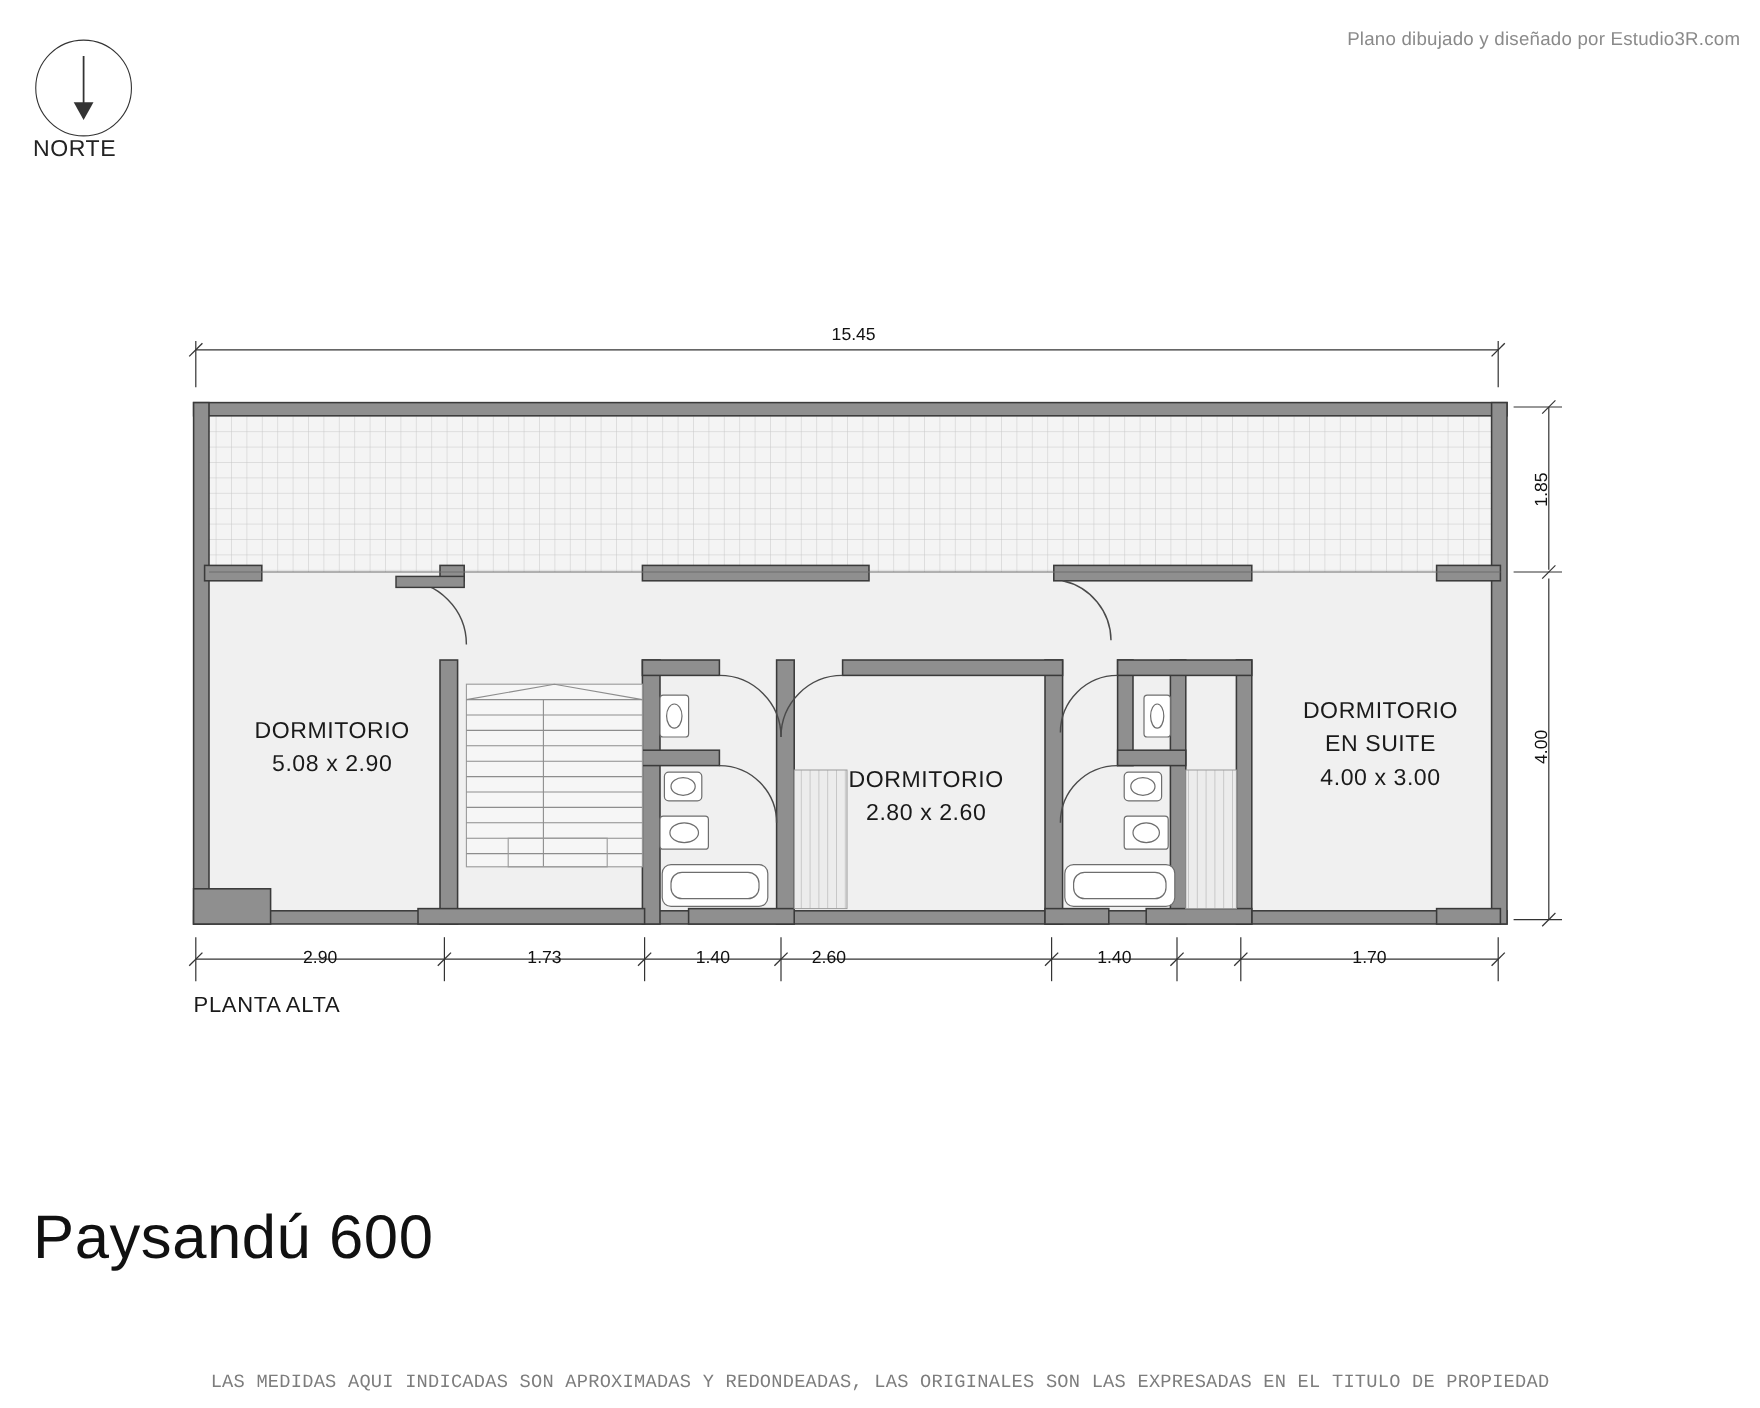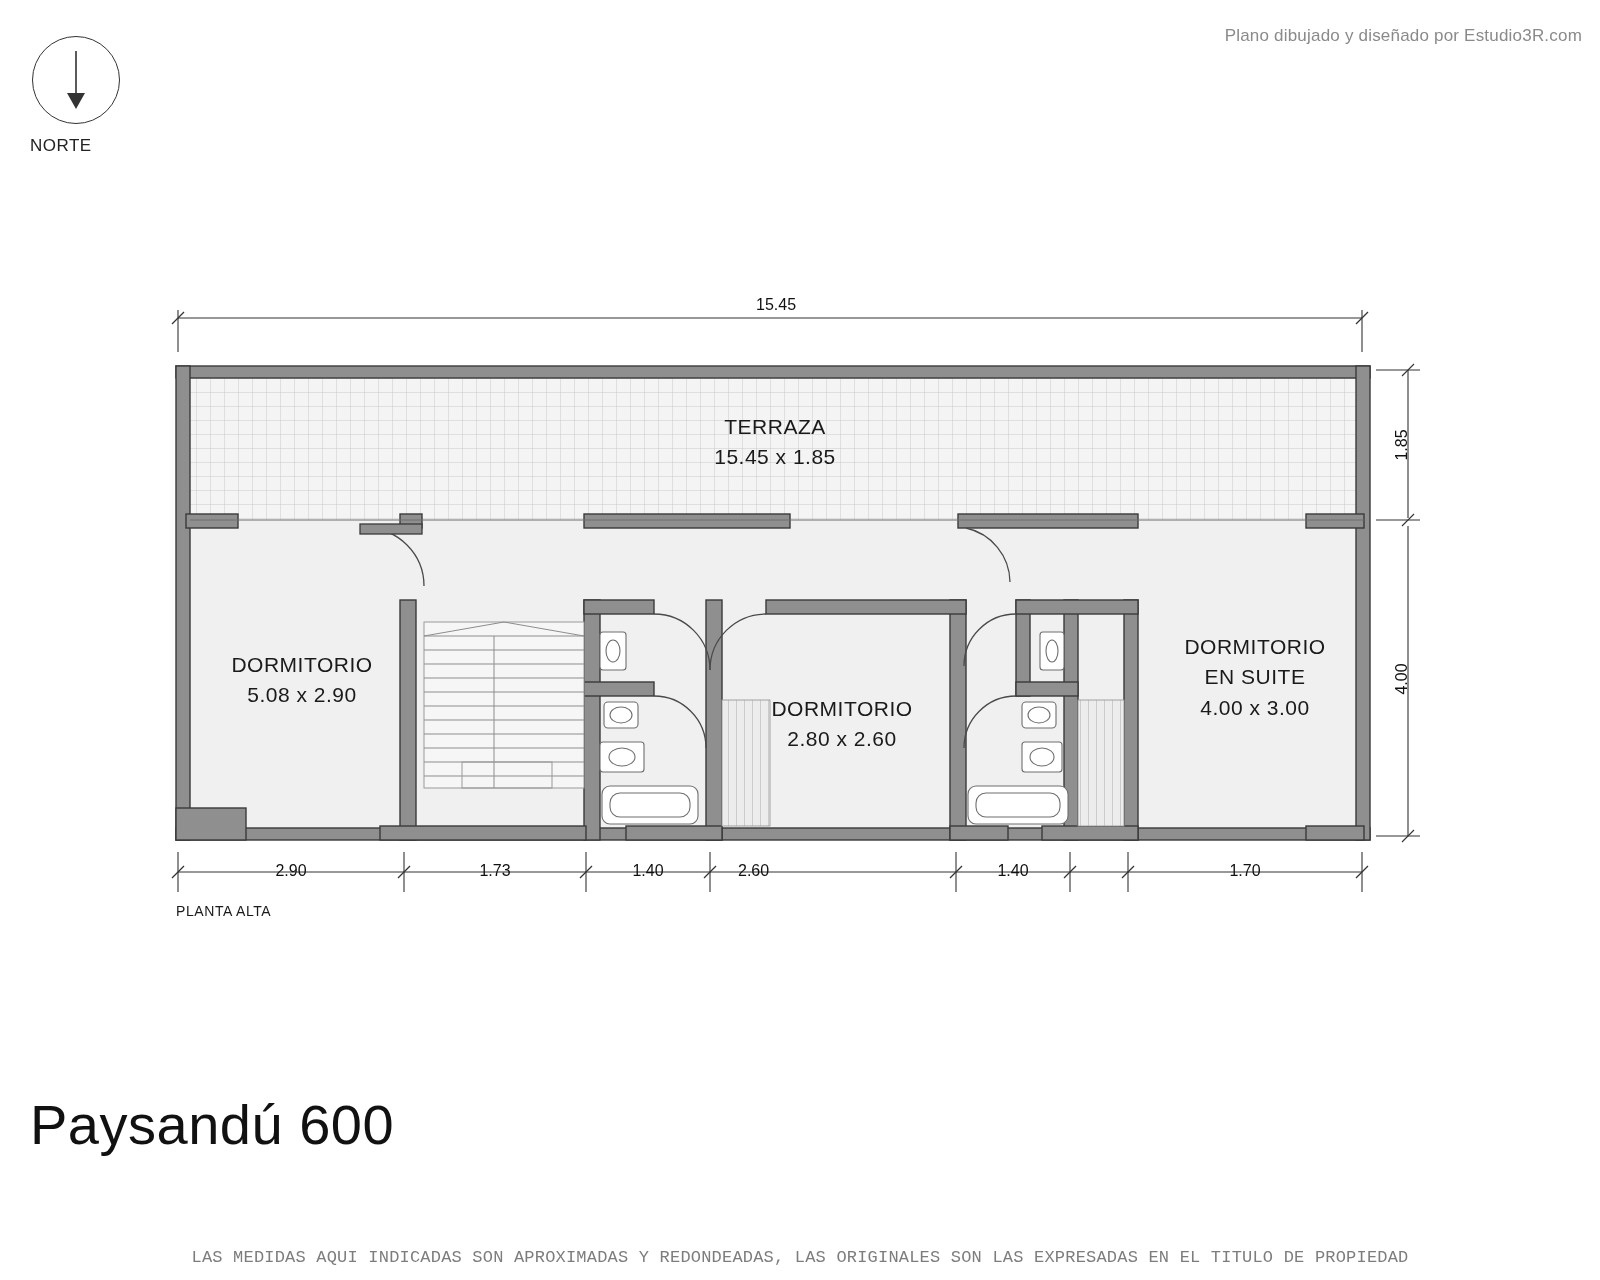--- a/index.html
+++ b/index.html
@@ -36,9 +36,8 @@
     margin-left: 6px;
   }
   #north-label {
-    margin-top: 12px;
     margin-left: 4px;
-    font-size: 17px;
+    font-size: 21px;
     color: #222;
     letter-spacing: 0.5px;
   }

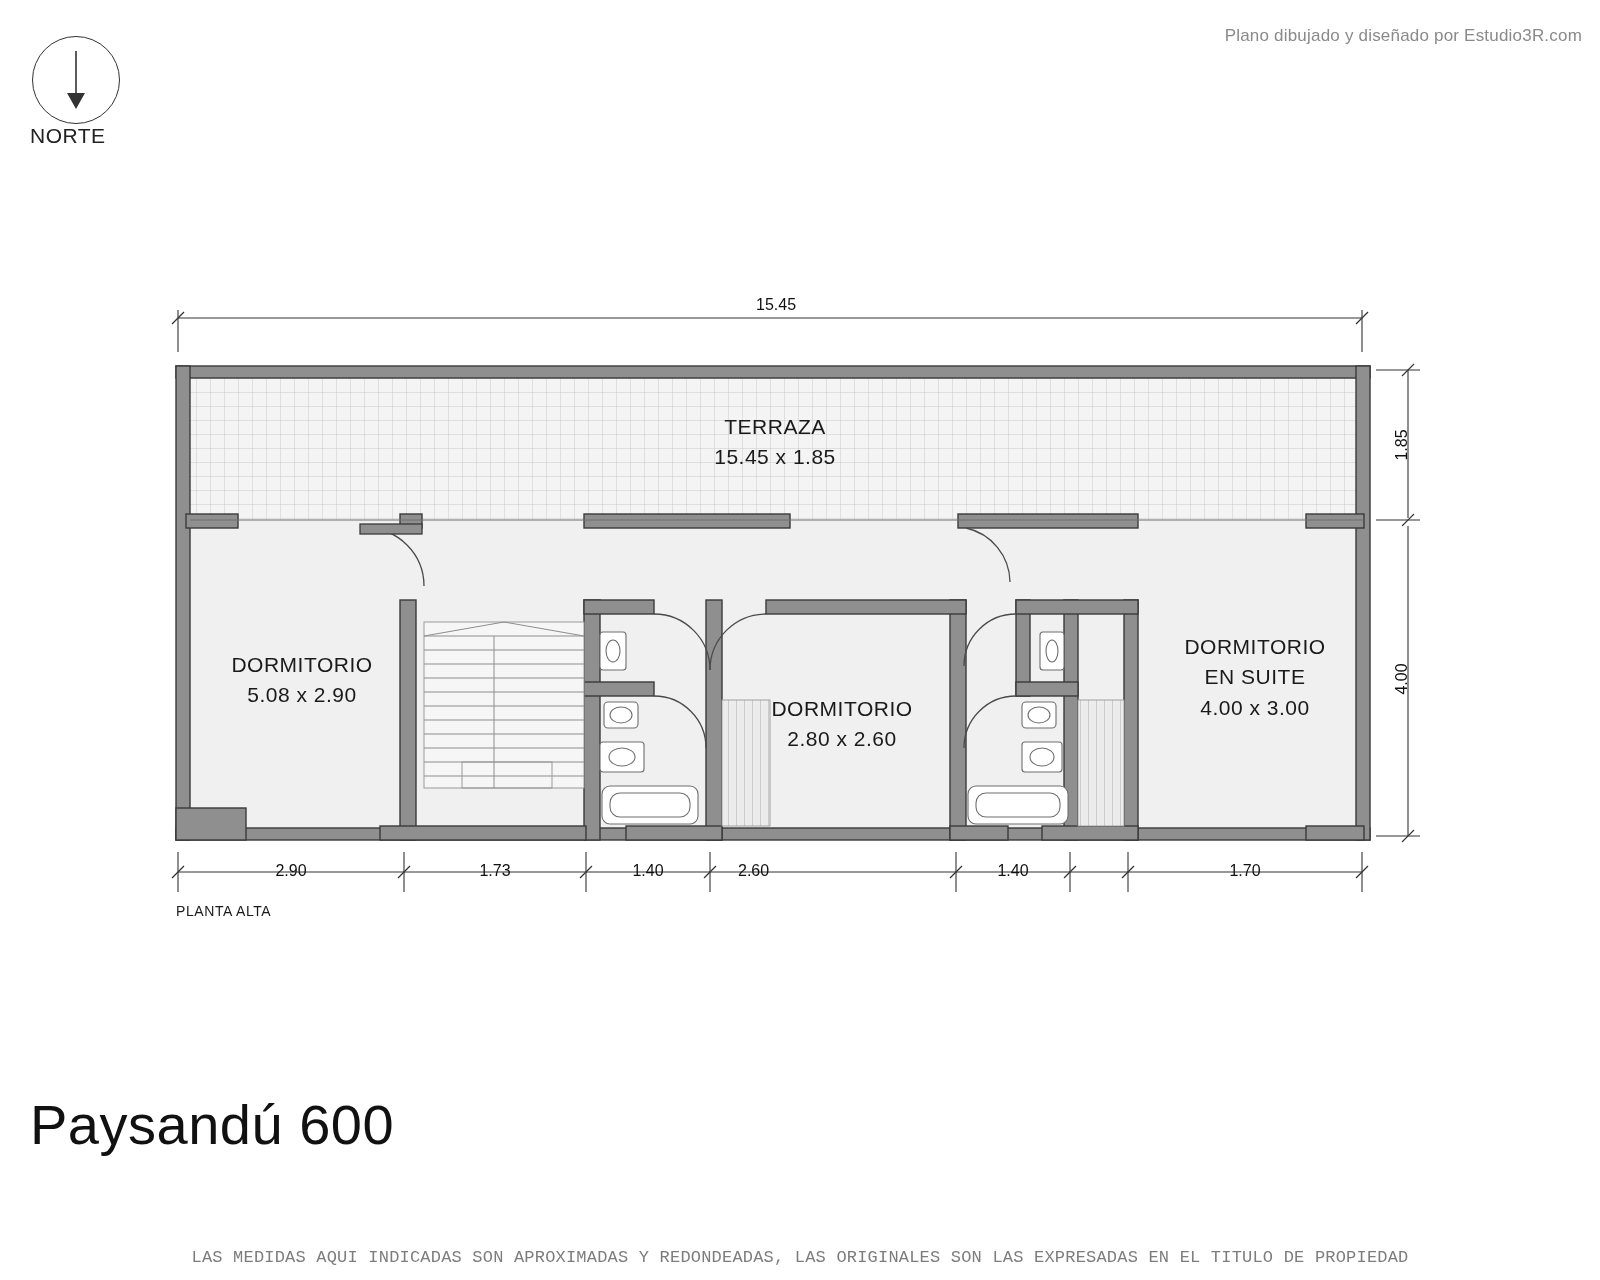--- a/index.html
+++ b/index.html
@@ -299,10 +299,6 @@
   
   <div class="abs dim-text" style="left:756px; top:296px;">15.45</div>
 
-  <div class="abs room-label" style="left:640px; top:412px; width:270px;">
-    <div>TERRAZA</div>
-    <div>15.45 x 1.85</div>
-  </div>
 
   <div class="abs room-label" style="left:162px; top:650px; width:280px;">
     <div>DORMITORIO</div>

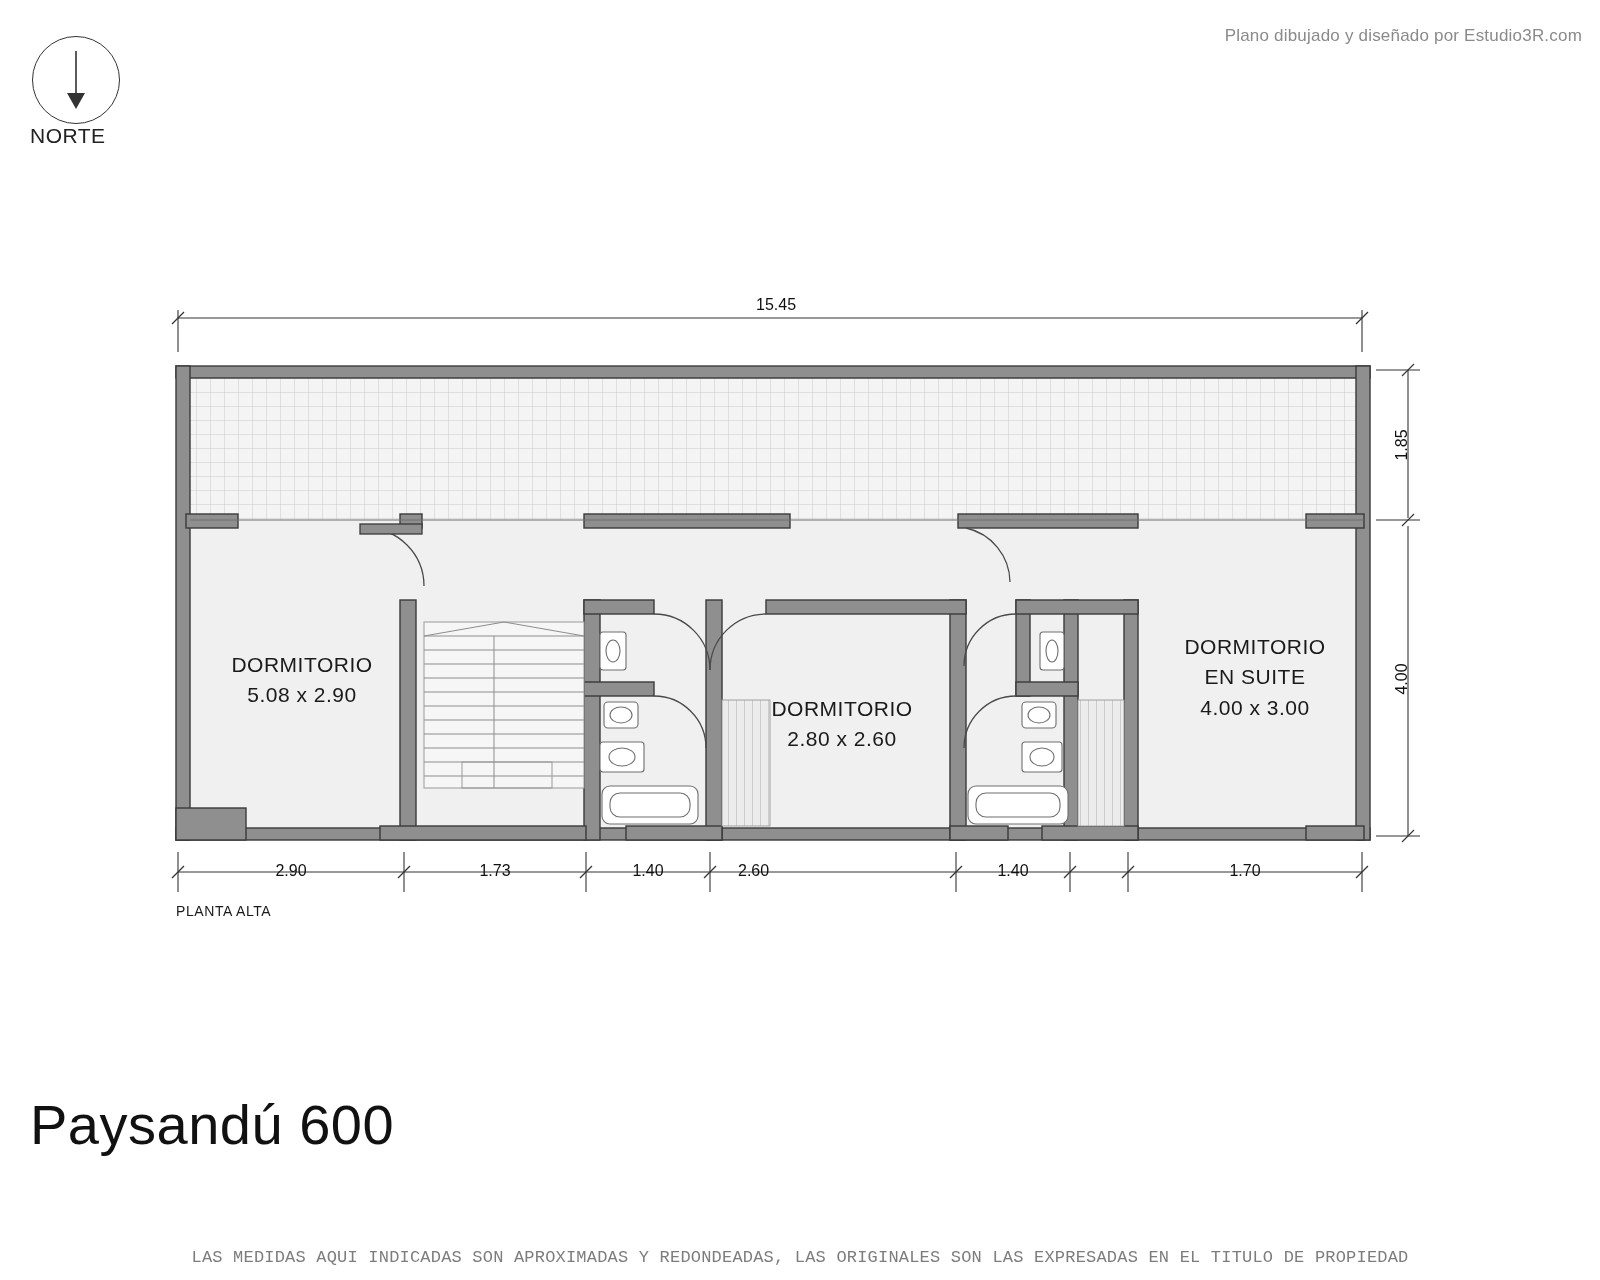--- a/index.html
+++ b/index.html
@@ -51,7 +51,7 @@
   
   #planta-alta {
     left: 176px; top: 903px;
-    font-size: 14px;
+    font-size: 20px;
     letter-spacing: 0.6px;
     color: #1a1a1a;
   }

